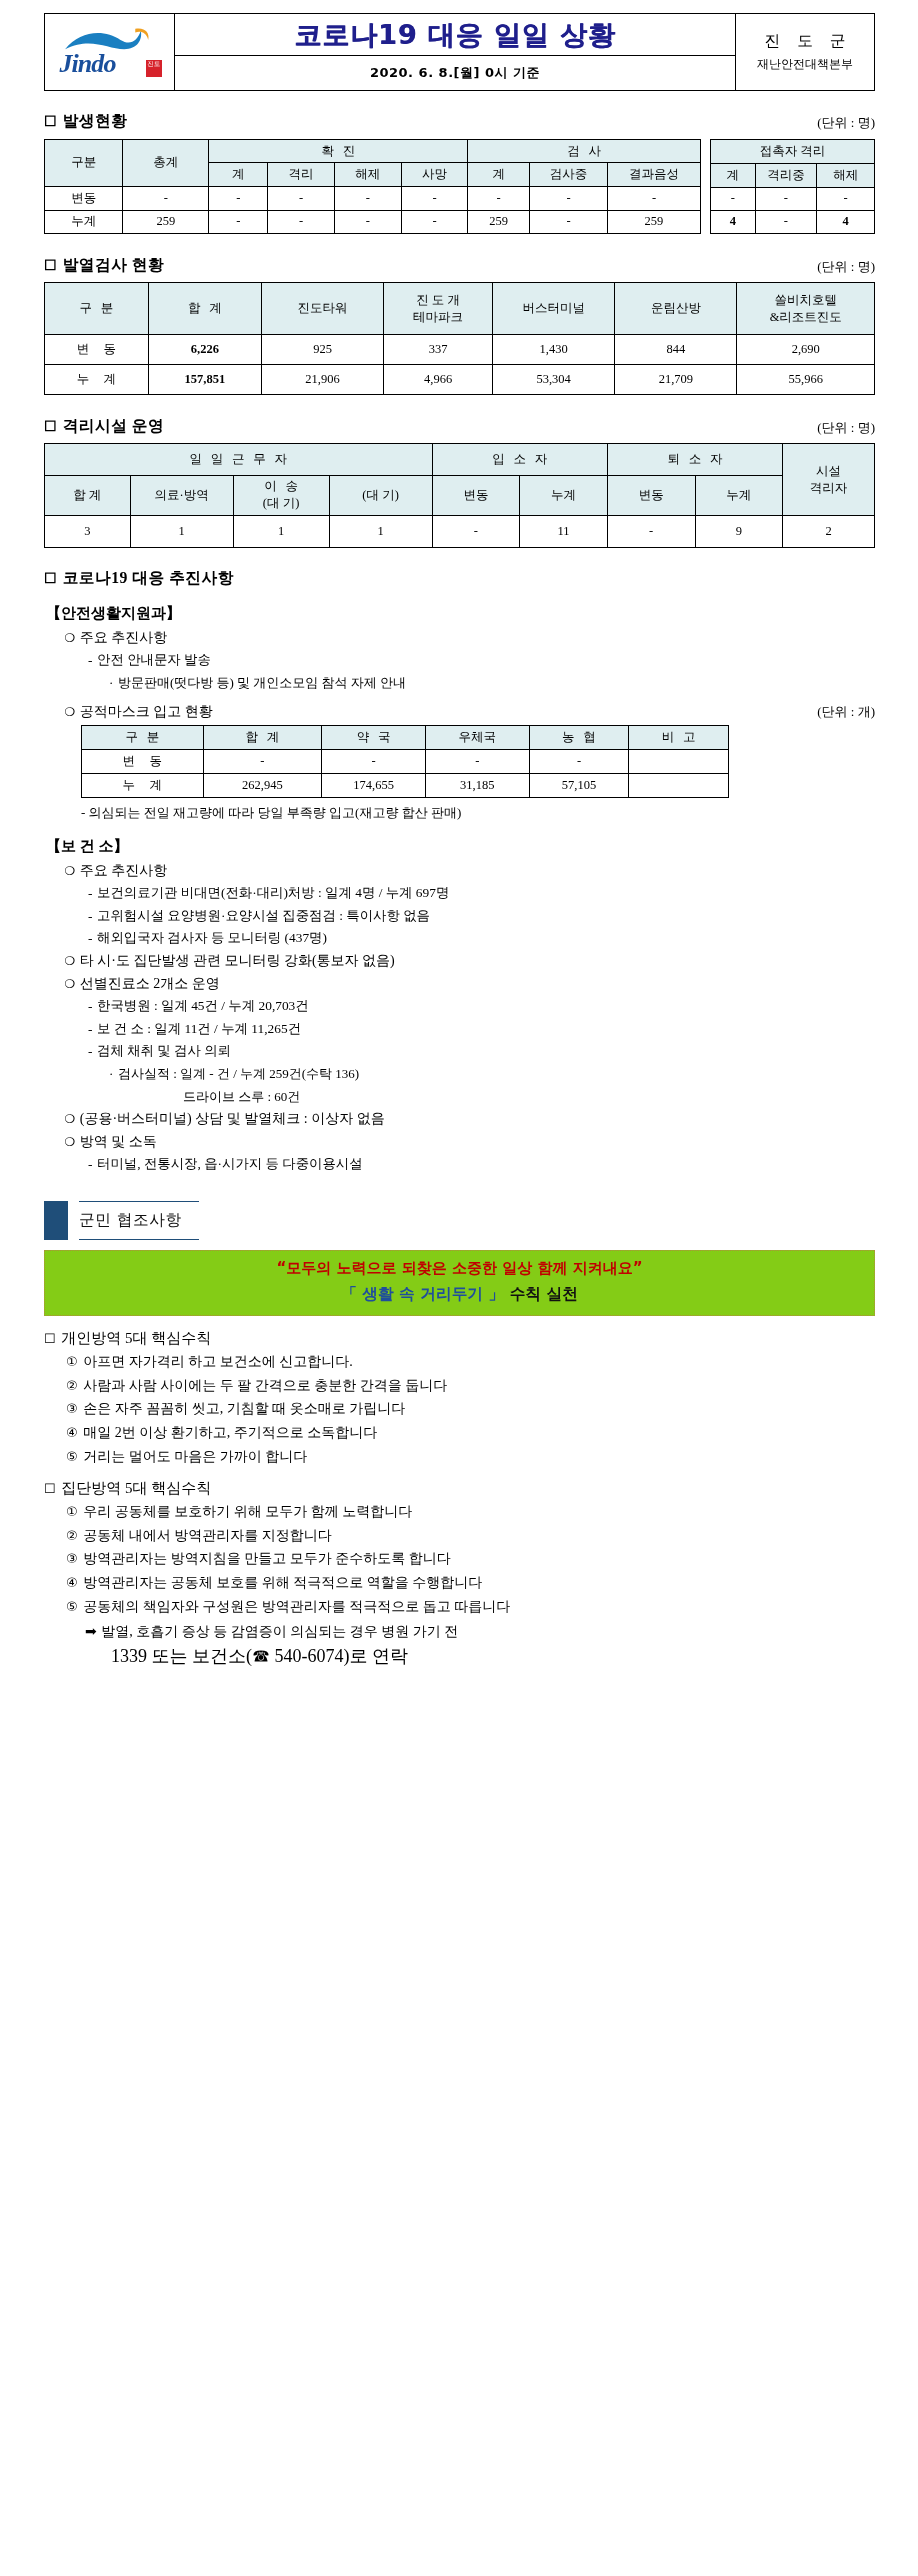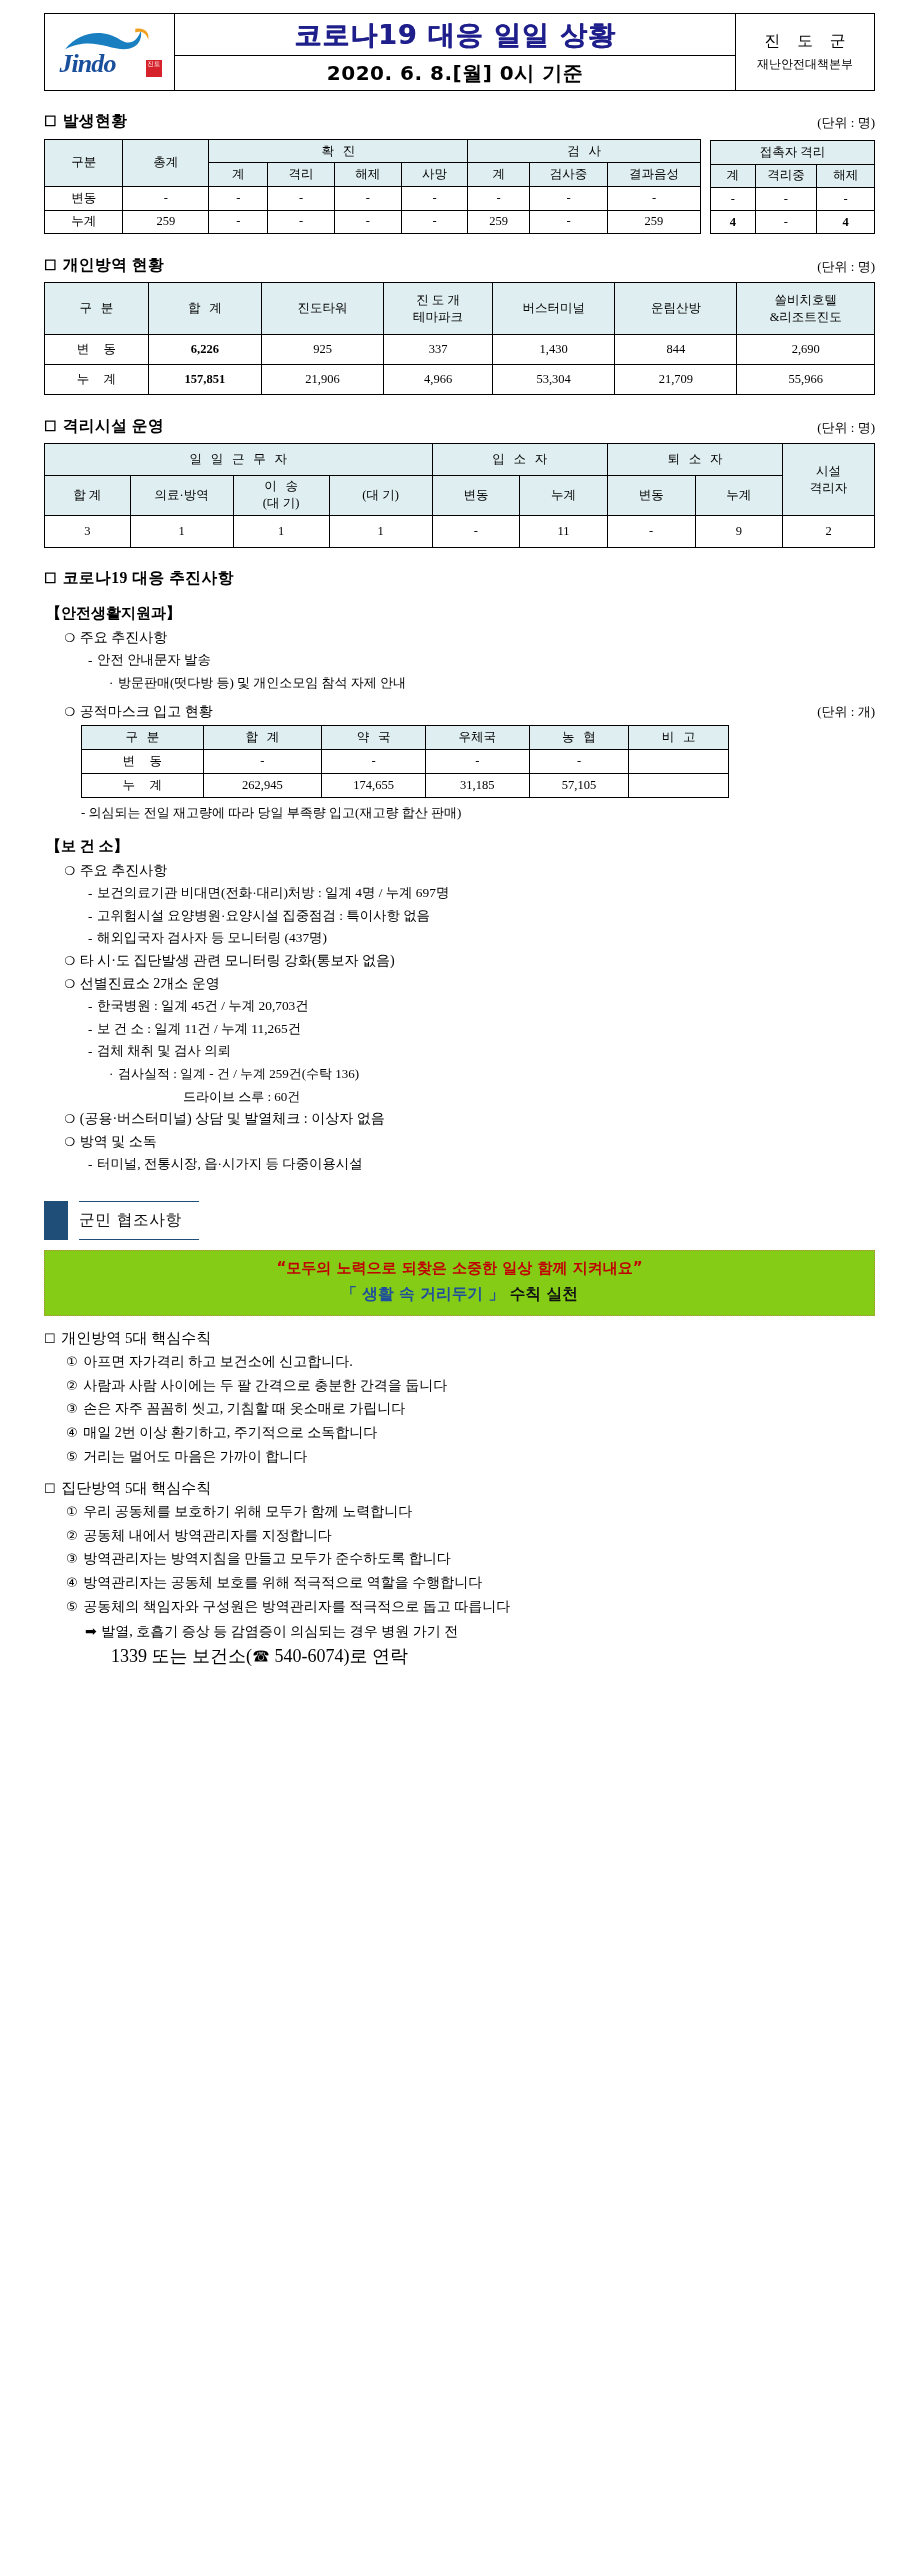--- a/index.html
+++ b/index.html
@@ -58,7 +58,7 @@
     display:flex; align-items:center; justify-content:center;
     font-family: "DejaVu Sans", sans-serif;
     font-weight: bold;
-    font-size: 20px;
+    font-size: 13px;
     letter-spacing: 0.5px;
     color:#000;
   }

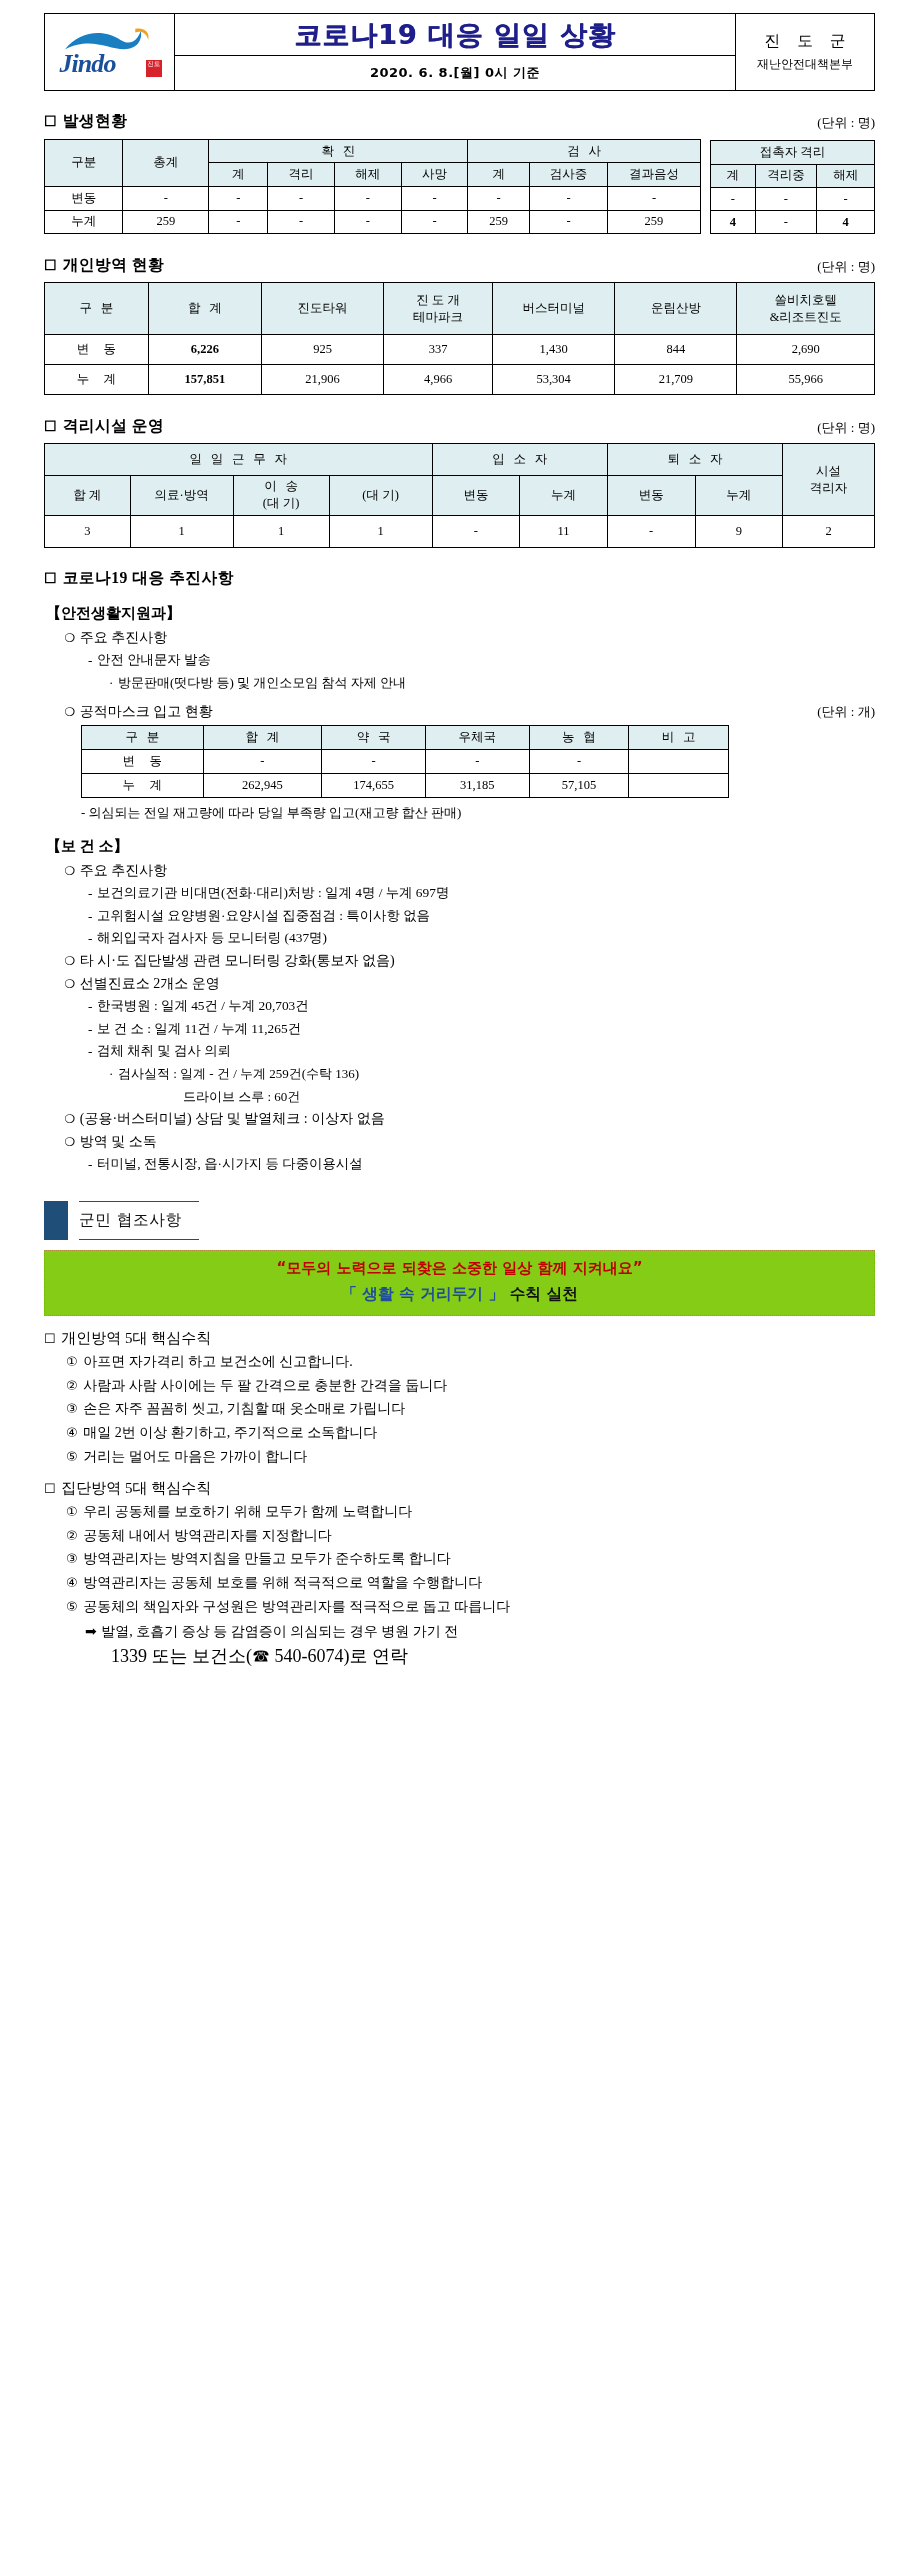--- a/index.html
+++ b/index.html
@@ -94,7 +94,7 @@
   .t-occ { width: 100%; }
   .t-occ td, .t-occ th { height: 23px; }
 
-  .occ-wrap { display:flex; gap: 9.3px; align-items: flex-end; }
+  .occ-wrap { display:flex; gap: 9.3px; align-items: center; }
   .occ-left { flex: 1 1 auto; }
   .occ-right { flex: 0 0 165px; }
 

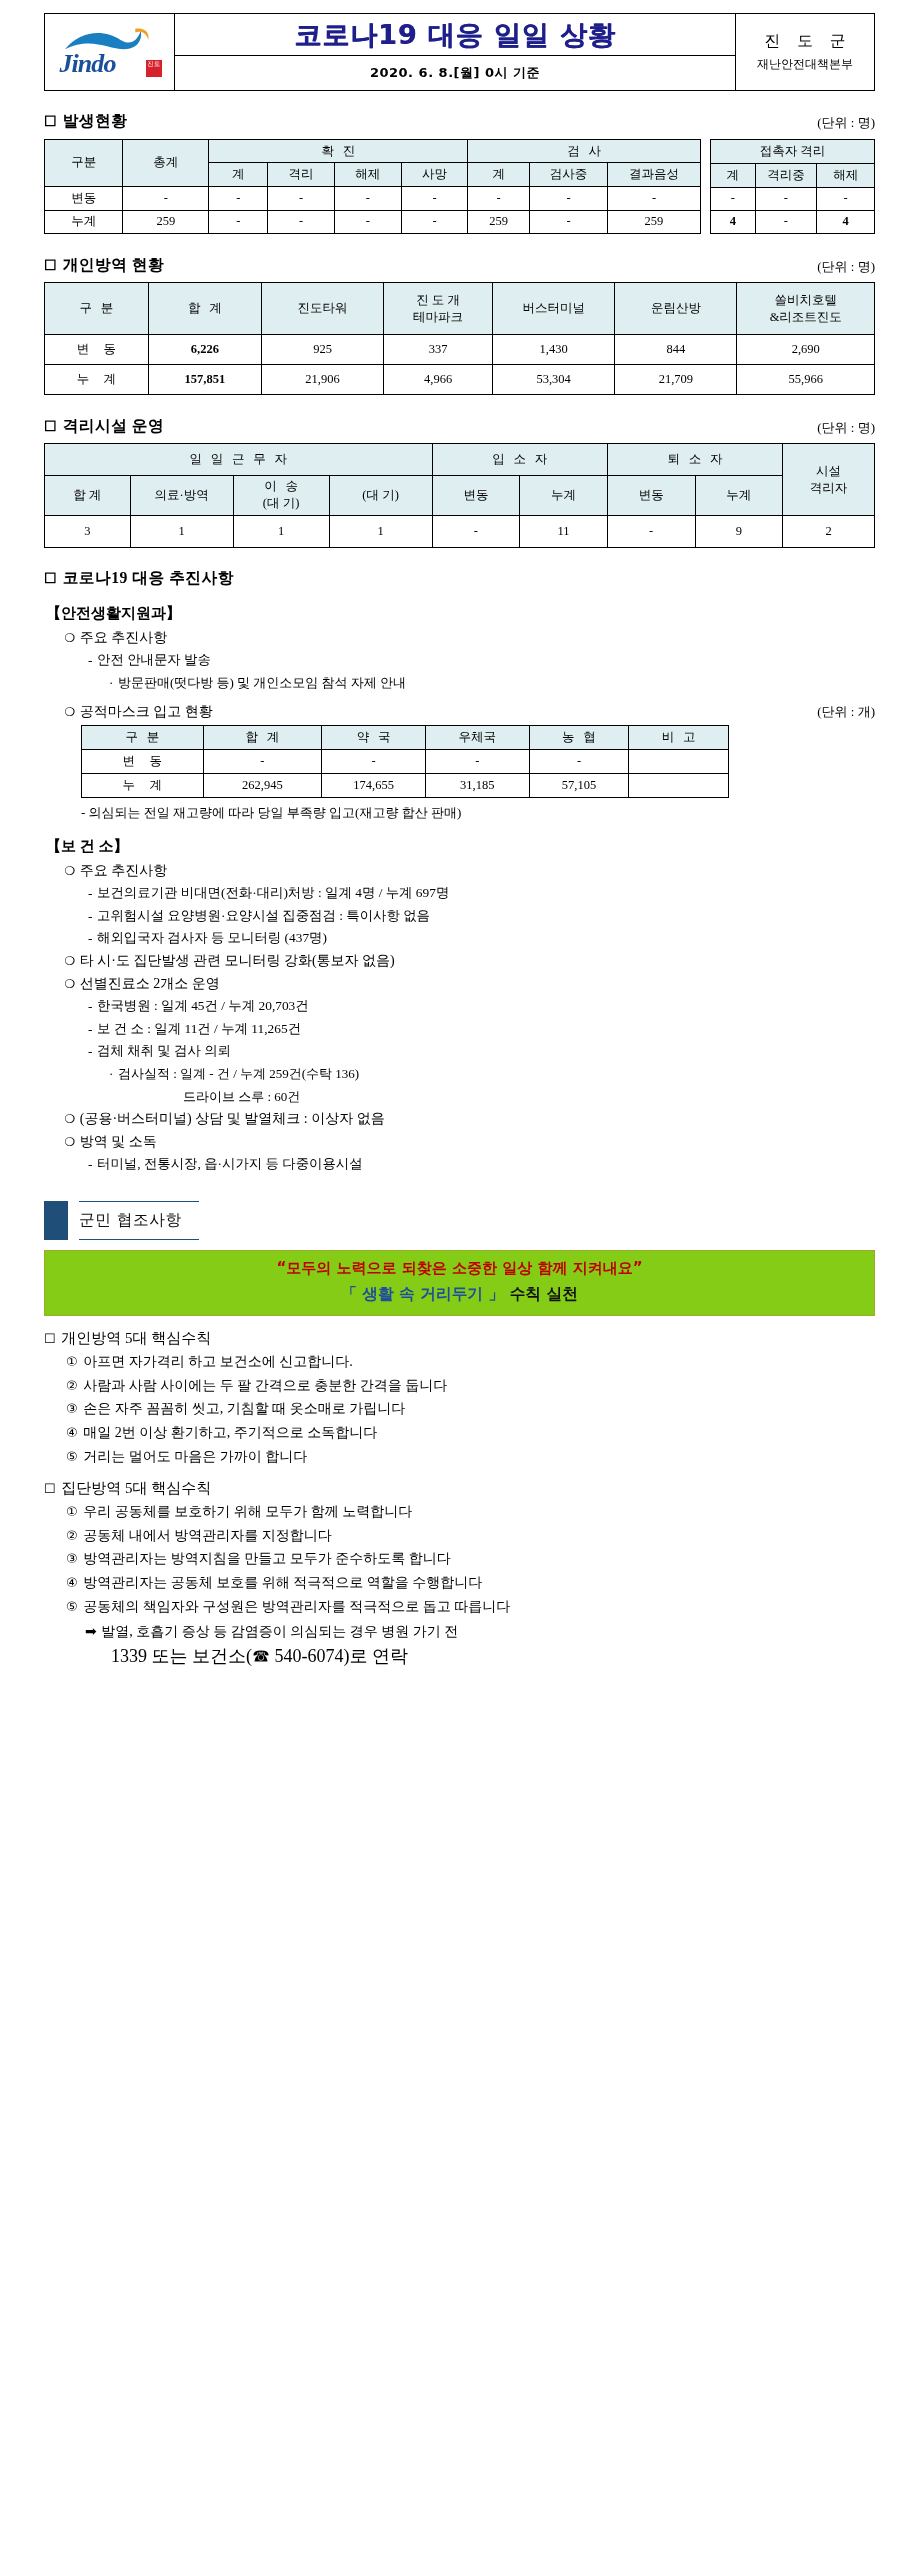--- a/index.html
+++ b/index.html
@@ -270,7 +270,7 @@
 
   <div class="sec-head">
     <div class="sec-title">
-      <span class="box-mark">☐</span><span>개인방역 현황</span>
+      <span class="box-mark">☐</span><span>발열검사 현황</span>
     </div>
     <div class="sec-unit">(단위 : 명)</div>
   </div>

